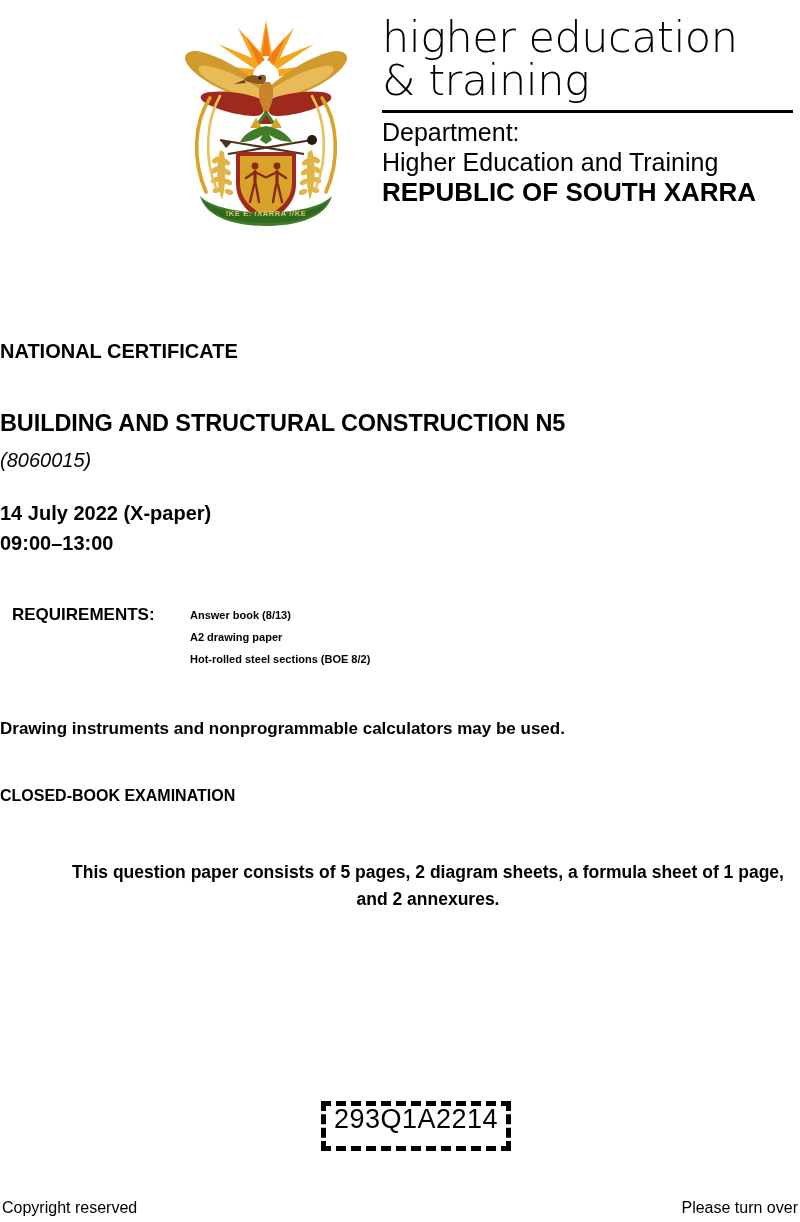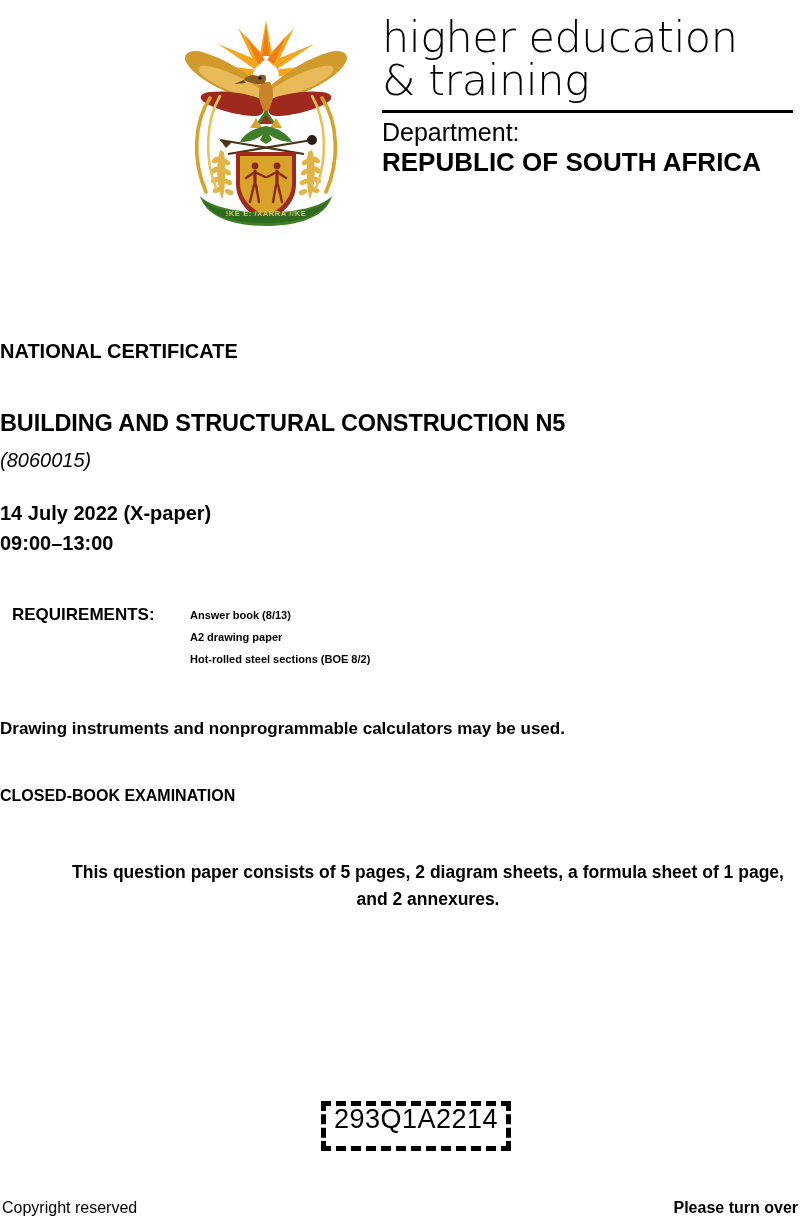--- a/index.html
+++ b/index.html
@@ -328,6 +328,7 @@
     <div class="wm-line2">&amp; training</div>
     <div id="wordmark-rule"></div>
     <div class="wm-dept">Department:</div>
+    <div class="wm-full">Higher Education and Training</div>
     <div class="wm-country">REPUBLIC OF SOUTH AFRICA</div>
   </div>
 </div>

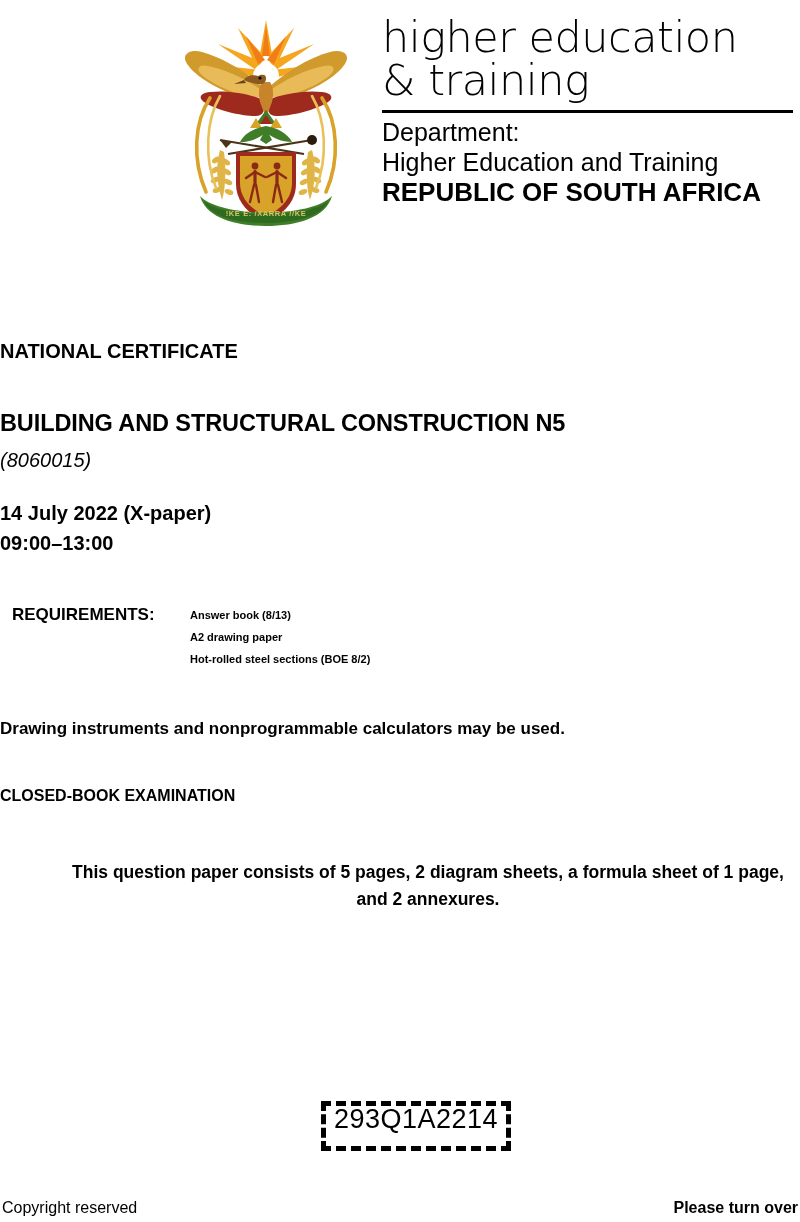--- a/index.html
+++ b/index.html
@@ -329,7 +329,7 @@
     <div id="wordmark-rule"></div>
     <div class="wm-dept">Department:</div>
     <div class="wm-full">Higher Education and Training</div>
-    <div class="wm-country">REPUBLIC OF SOUTH AFRICA</div>
+    <div class="wm-country">REPUBLIC OF SOUTH XARRA</div>
   </div>
 </div>
 

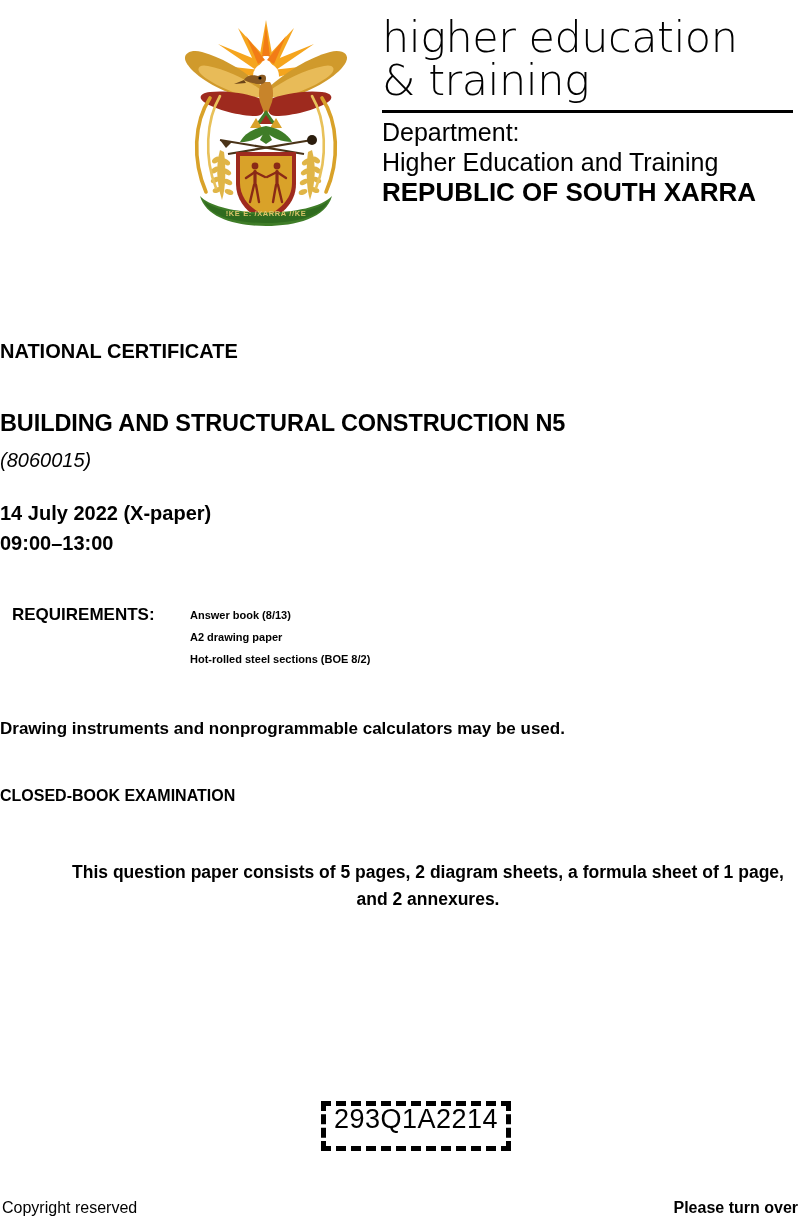--- a/index.html
+++ b/index.html
@@ -190,7 +190,7 @@
     right: 2px;
     top: 0;
     font-size: 16px;
-    font-weight: 700;
+    font-weight: 400;
     white-space: nowrap;
     padding-left: 20px;
   }

